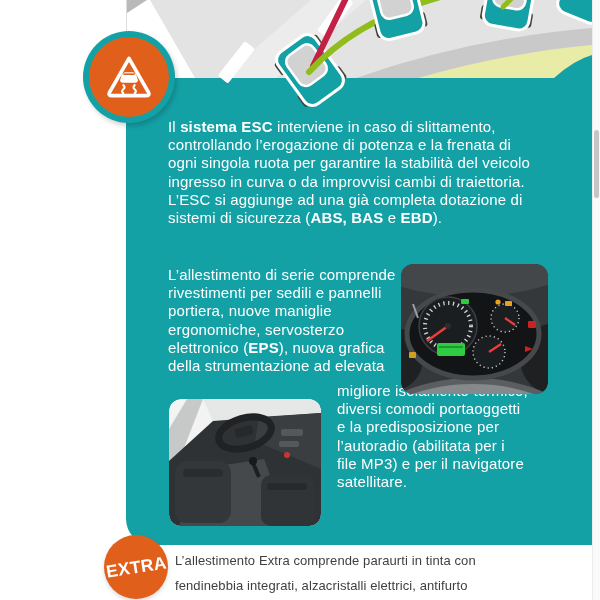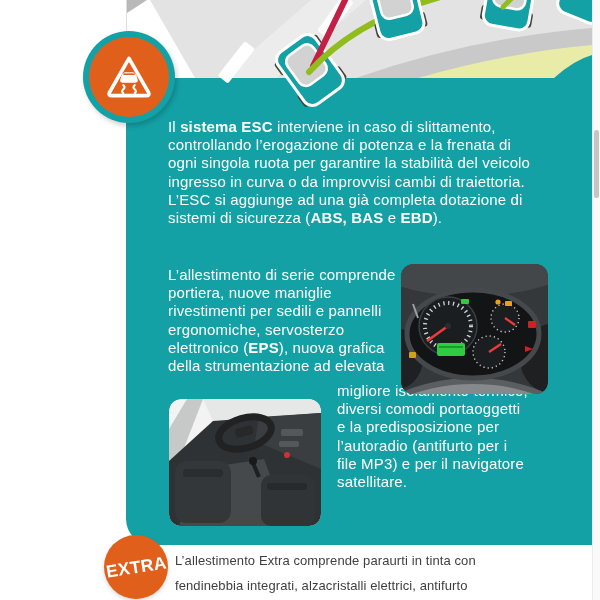--- a/index.html
+++ b/index.html
@@ -128,8 +128,8 @@
 
   <div id="para-serie-left" class="abs para">
       <div class="ln">L’allestimento di serie comprende</div>
+      <div class="ln">rivestimenti per sedili e pannelli</div>
       <div class="ln">portiera, nuove maniglie</div>
-      <div class="ln">rivestimenti per sedili e pannelli</div>
       <div class="ln">ergonomiche, servosterzo</div>
       <div class="ln">elettronico (<b>EPS</b>), nuova grafica</div>
       <div class="ln">della strumentazione ad elevata</div>

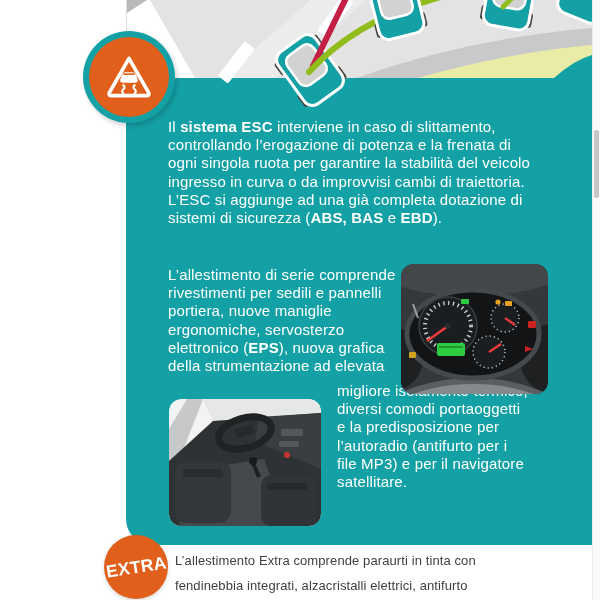--- a/index.html
+++ b/index.html
@@ -138,7 +138,7 @@
       <div class="ln">migliore isolamento termico,</div>
       <div class="ln">diversi comodi portaoggetti</div>
       <div class="ln">e la predisposizione per</div>
-      <div class="ln">l’autoradio (antifurto per i</div>
+      <div class="ln">l’autoradio (abilitata per i</div>
       <div class="ln">file MP3) e per il navigatore</div>
       <div class="ln">satellitare.</div>
     </div>

